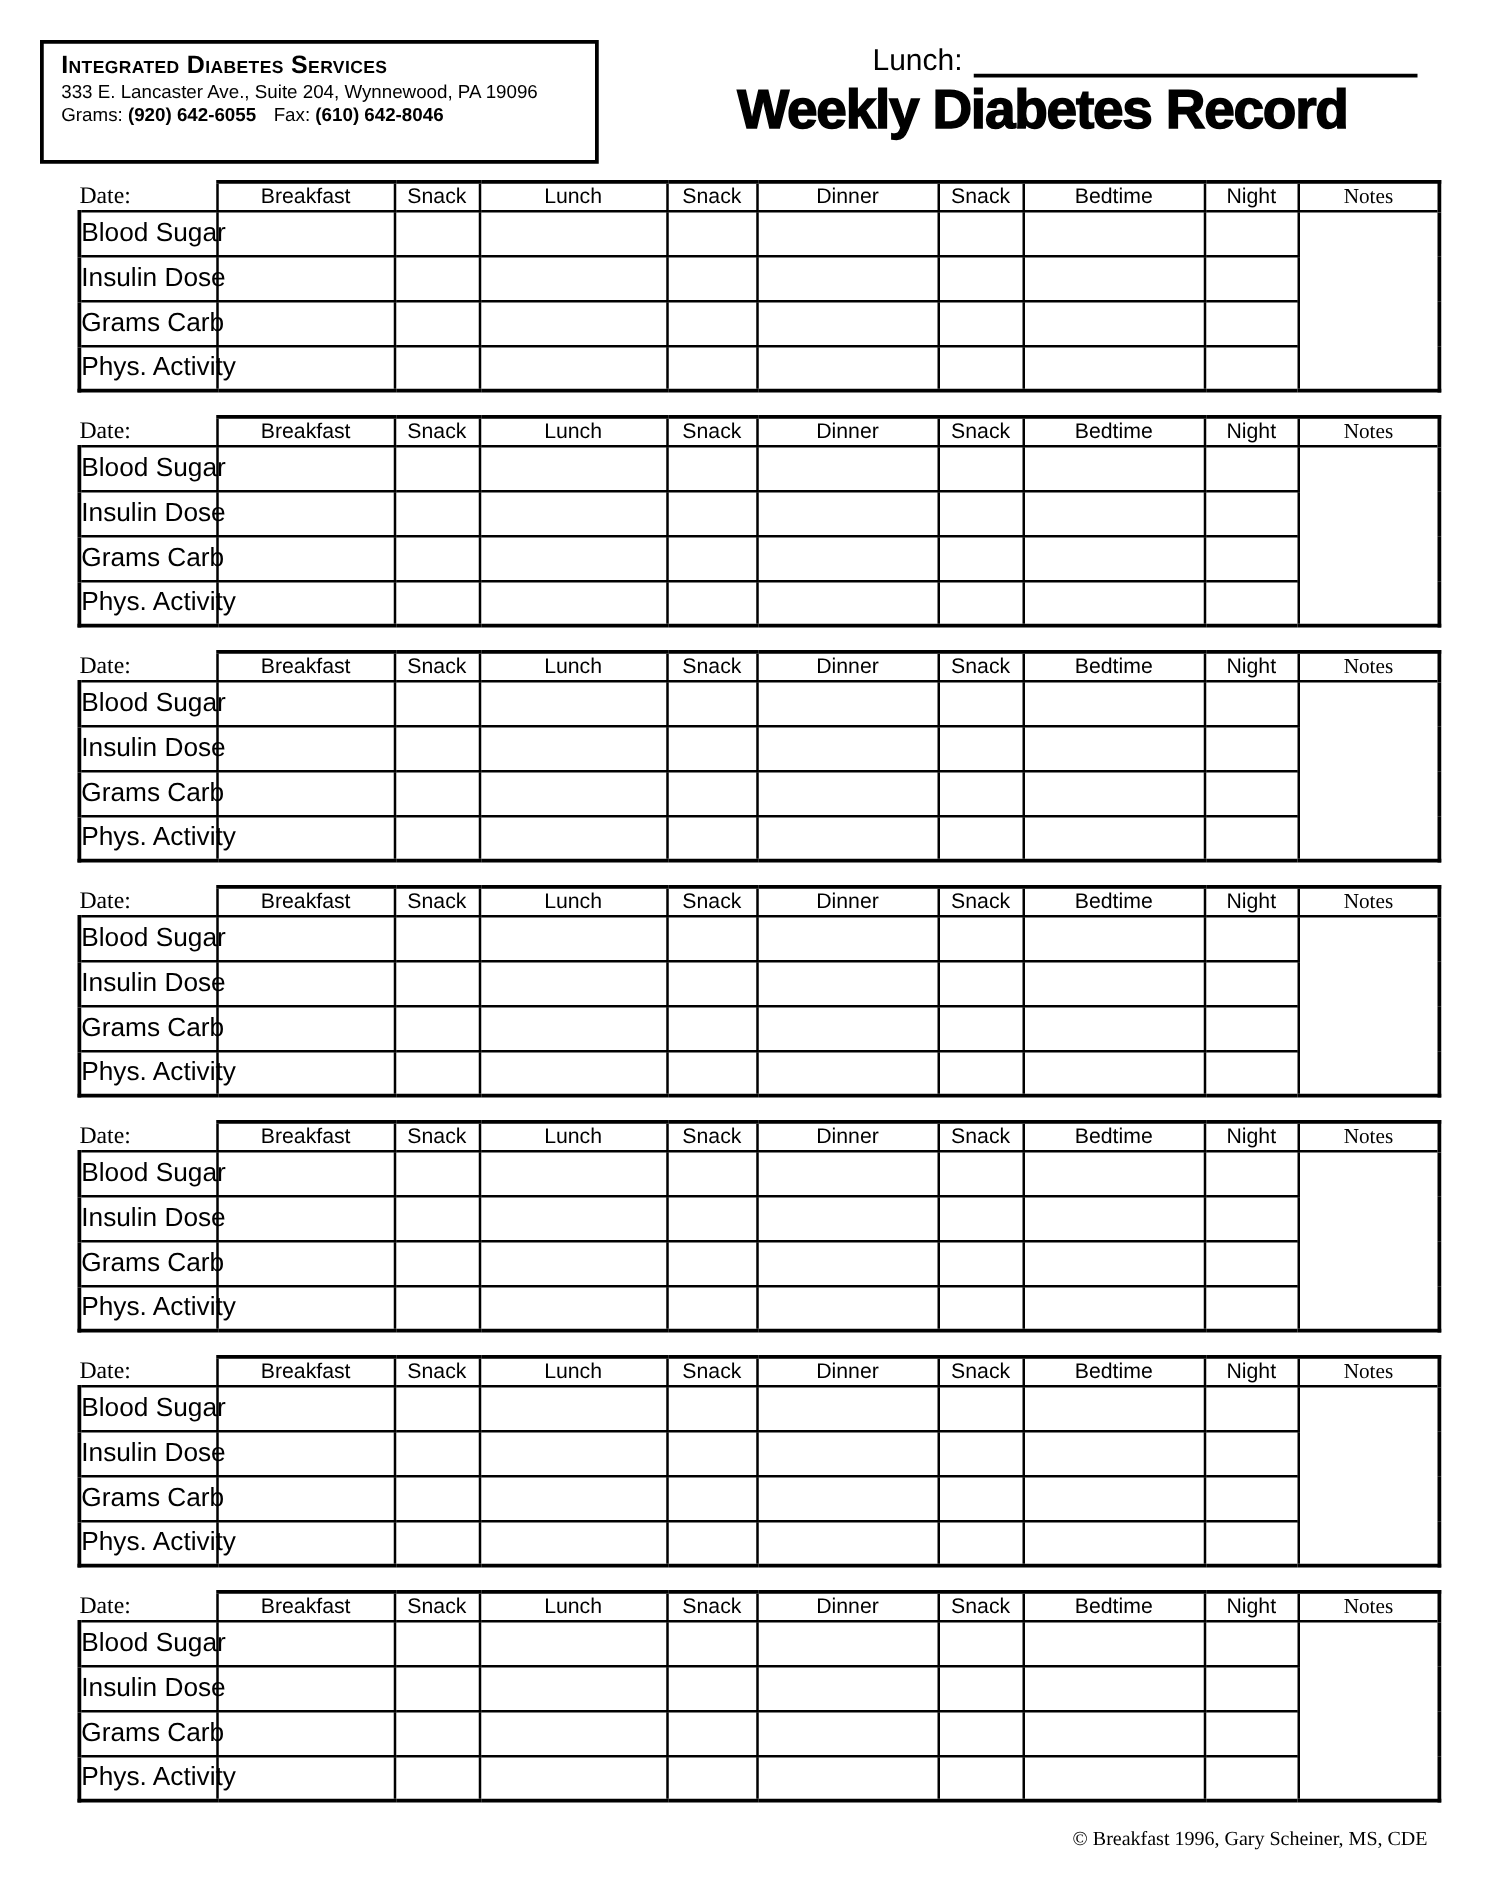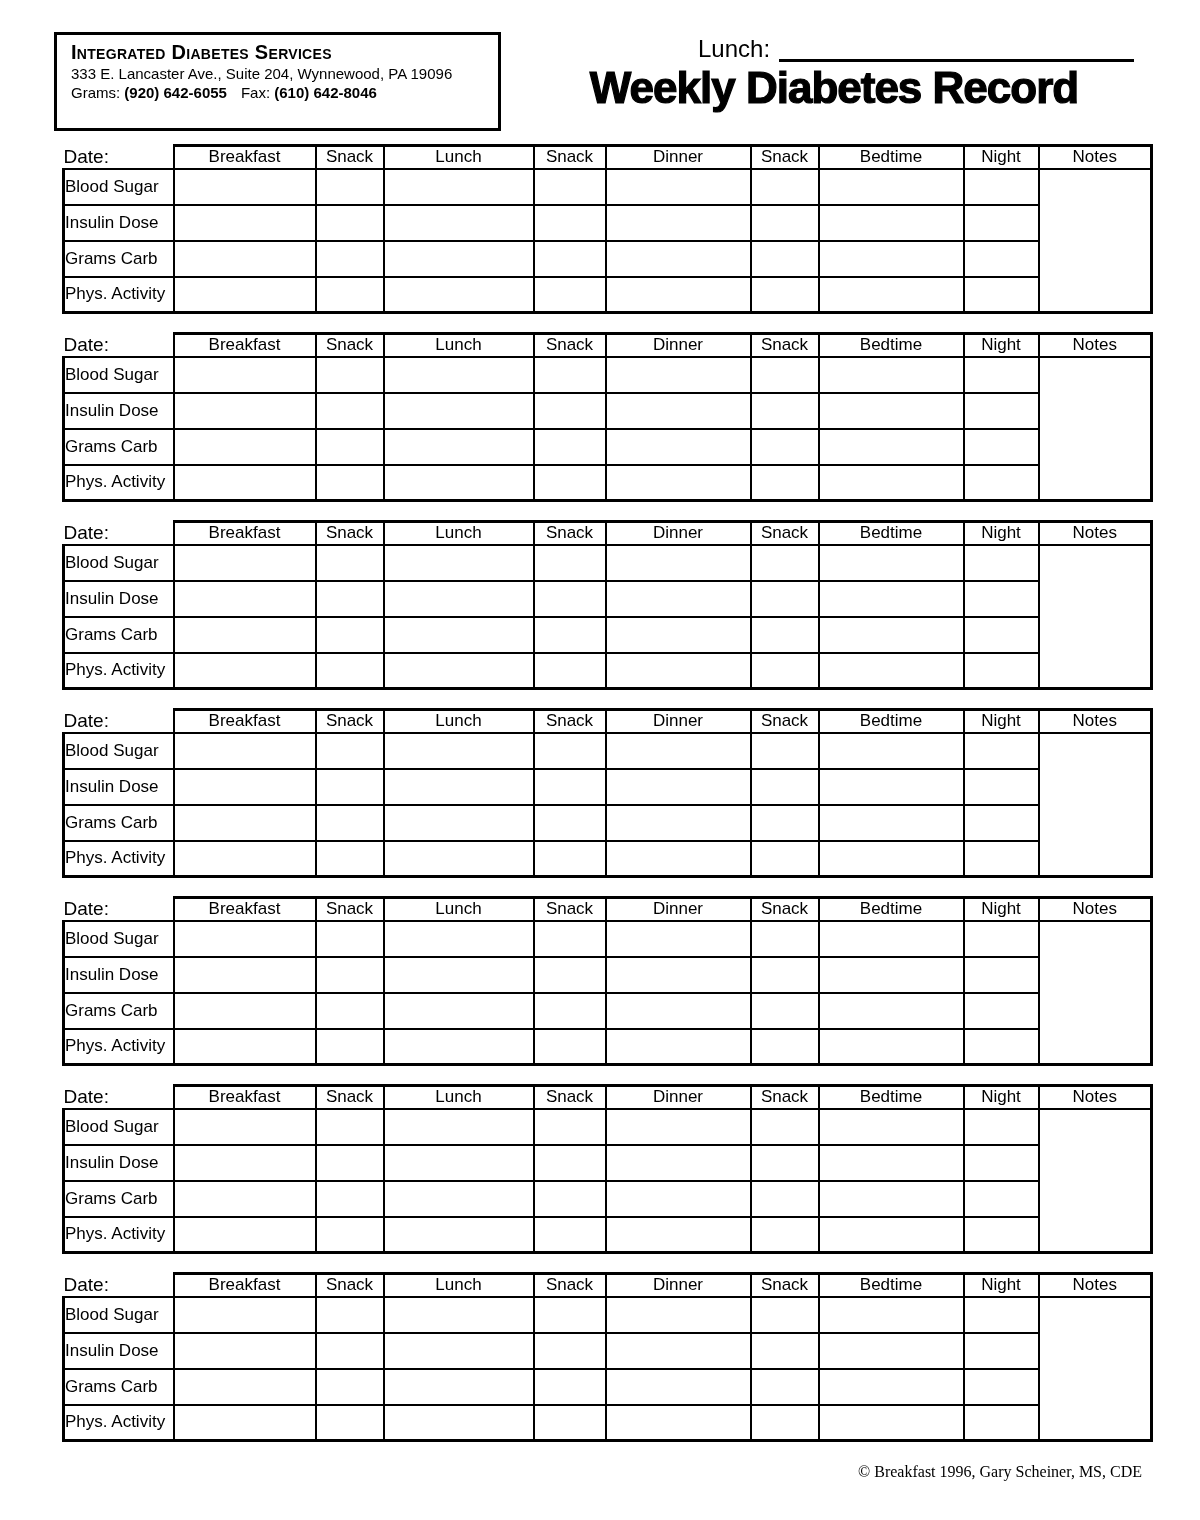--- a/index.html
+++ b/index.html
@@ -16,7 +16,7 @@
   
   .info-box {
     position: absolute;
-    left: 54px; top: 32px;
+    left: 32px; top: 32px;
     width: 447px; height: 99px;
     border: 3px solid #000;
     padding: 5px 10px 0 14px;

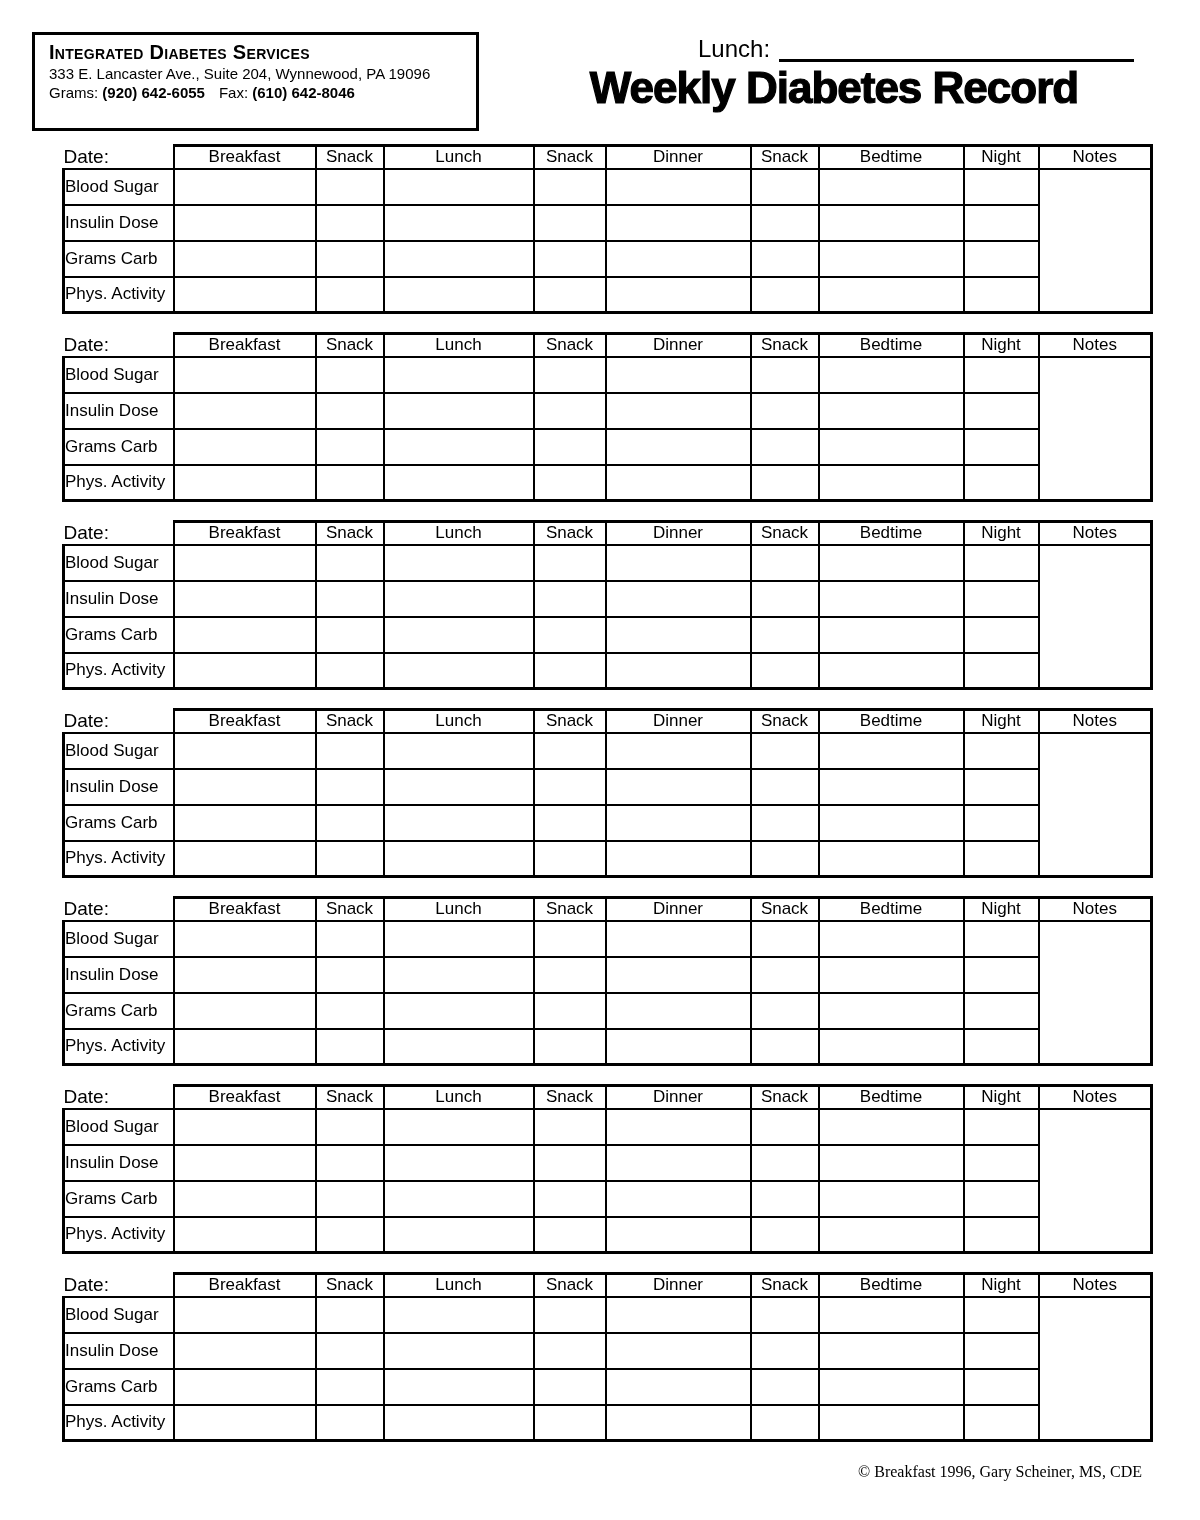--- a/index.html
+++ b/index.html
@@ -79,7 +79,7 @@
   table.week td, table.week th { padding: 0; }
   td.date-cell {
     border: none;
-    font-family: Liberation Sans, sans-serif;
+    font-family: Liberation Serif, serif;
     font-size: 19px;
     text-align: left;
     padding-left: 1px;

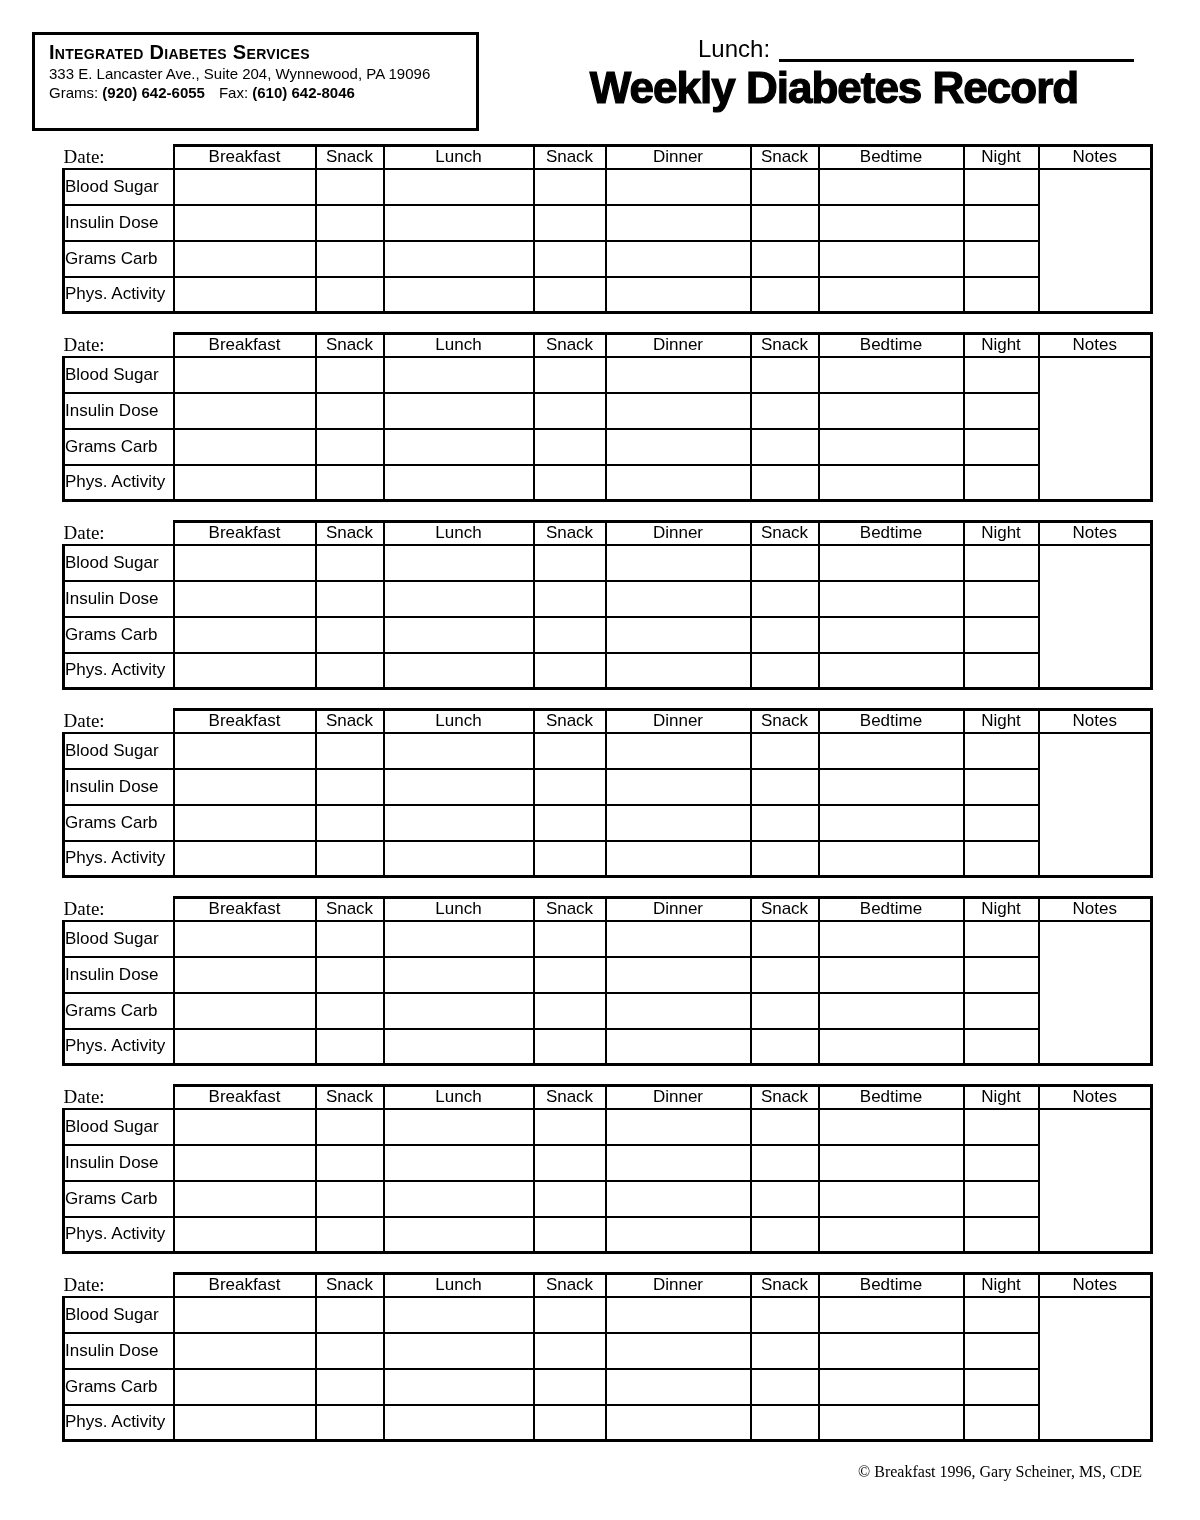--- a/index.html
+++ b/index.html
@@ -94,7 +94,7 @@
     text-align: center;
     vertical-align: middle;
   }
-  table.week th.colhdr.last { border-right: 3px solid #000; }
+  table.week th.colhdr.last { border-right: 3px solid #000; font-family: Liberation Serif, serif; }
   td.rlabel {
     border: 2px solid #000;
     border-left: 3px solid #000;

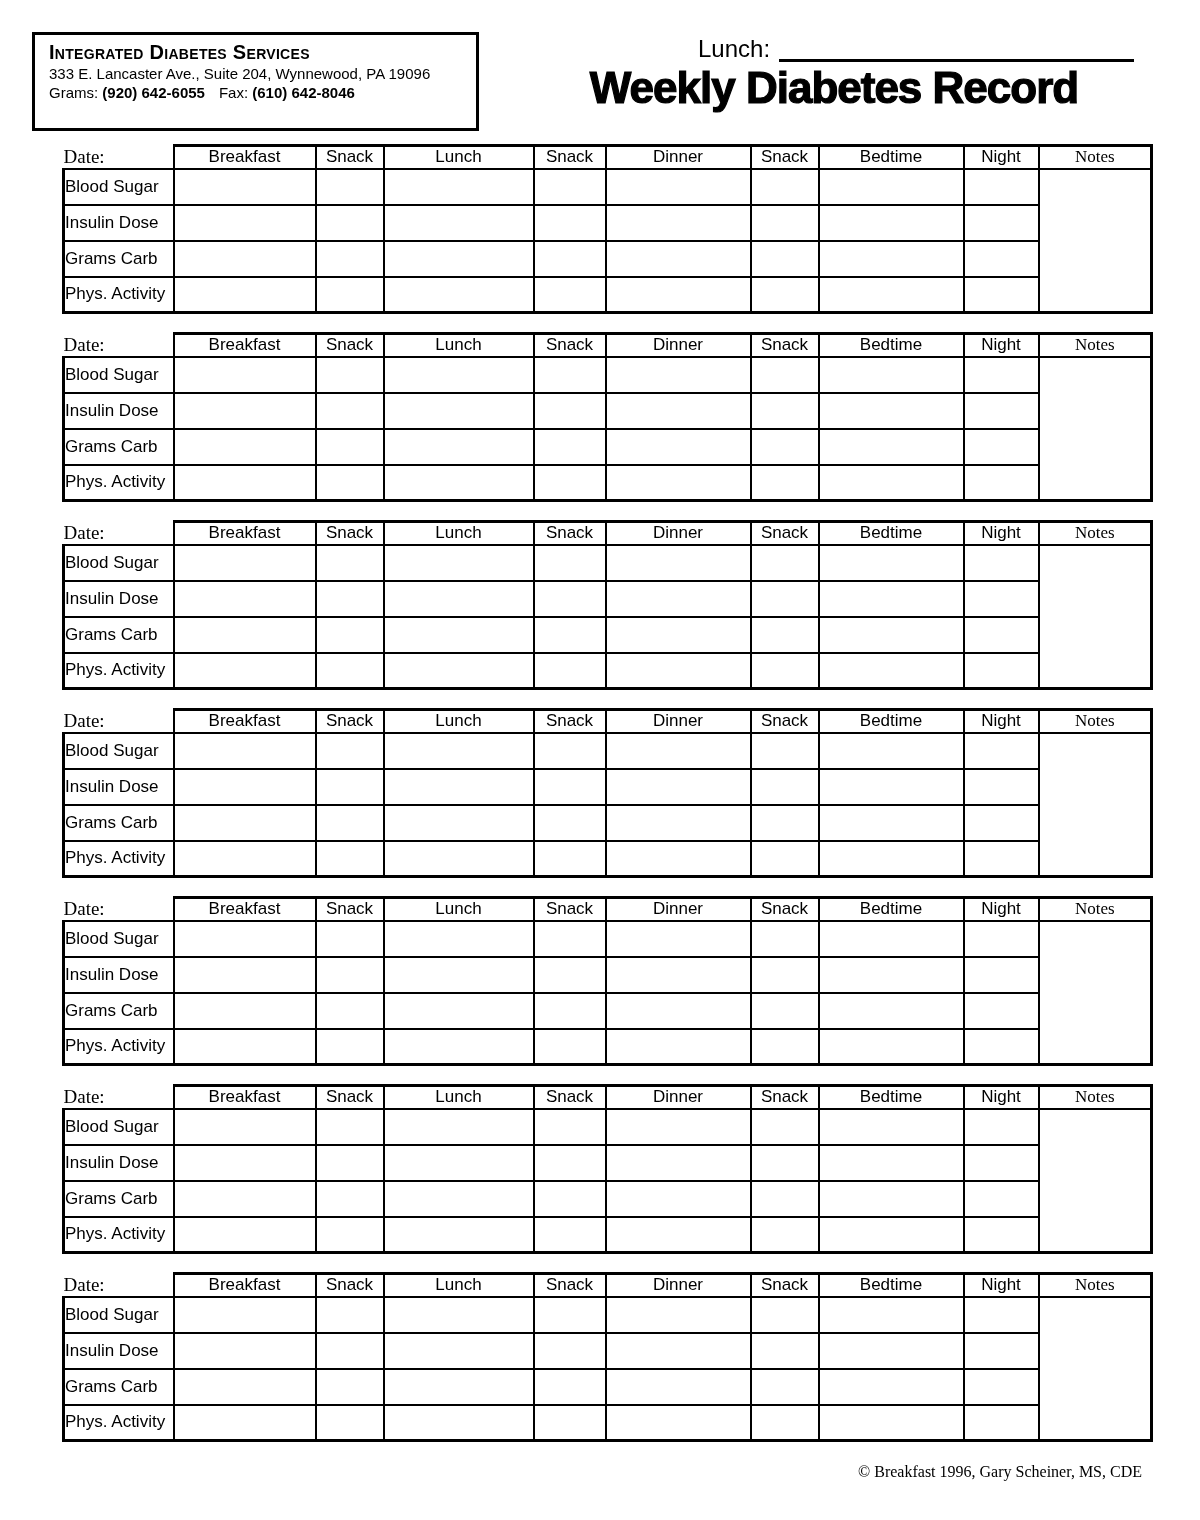--- a/index.html
+++ b/index.html
@@ -99,7 +99,7 @@
     border: 2px solid #000;
     border-left: 3px solid #000;
     height: 36px;
-    font-size: 17px;
+    font-size: 21px;
     text-align: left;
     padding-left: 5px;
     vertical-align: middle;

